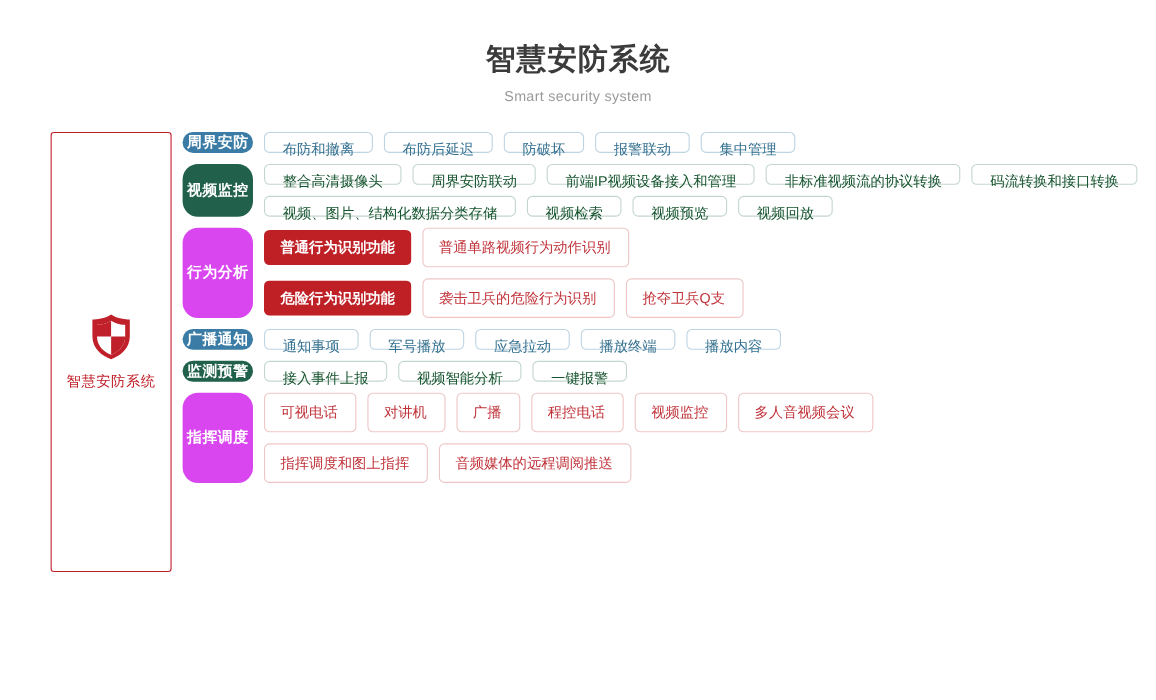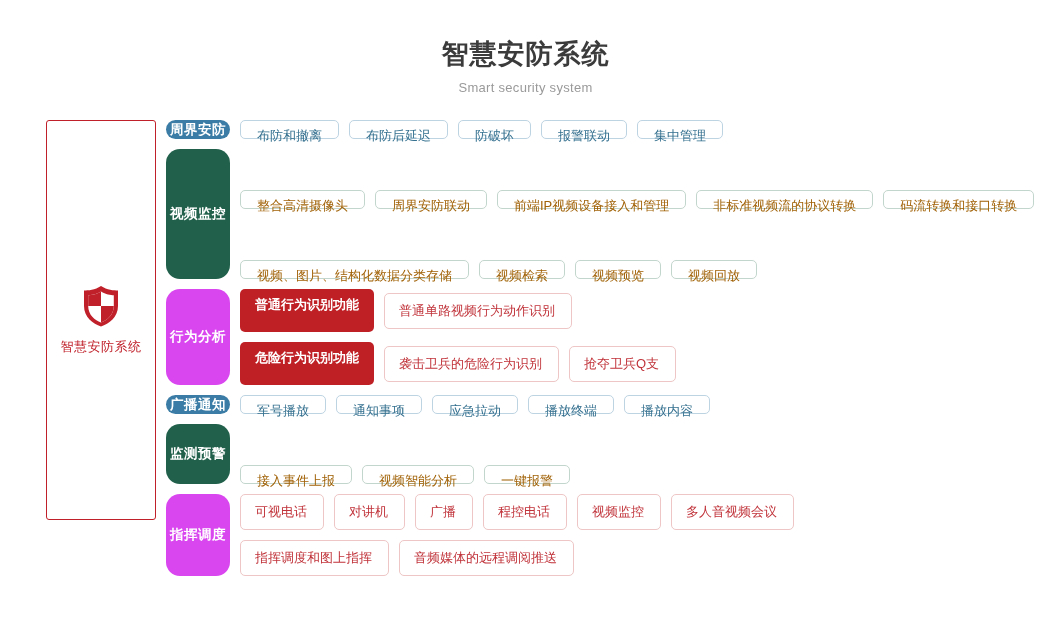--- a/index.html
+++ b/index.html
@@ -122,7 +122,7 @@
     text-align: center;
   }
   .chip-blue  { border-color: #bdd4e2; color: #34708f; }
-  .chip-green { border-color: #c3d6cd; color: #a16207; margin-top: 41px; }
+  .chip-green { border-color: #c3d6cd; color: #14532d; }
   .chip-red   { border-color: #eec6c6; color: #c0333a; padding-left: 14px; }
 
   .chip-tall { height: 36px; line-height: 34px; }

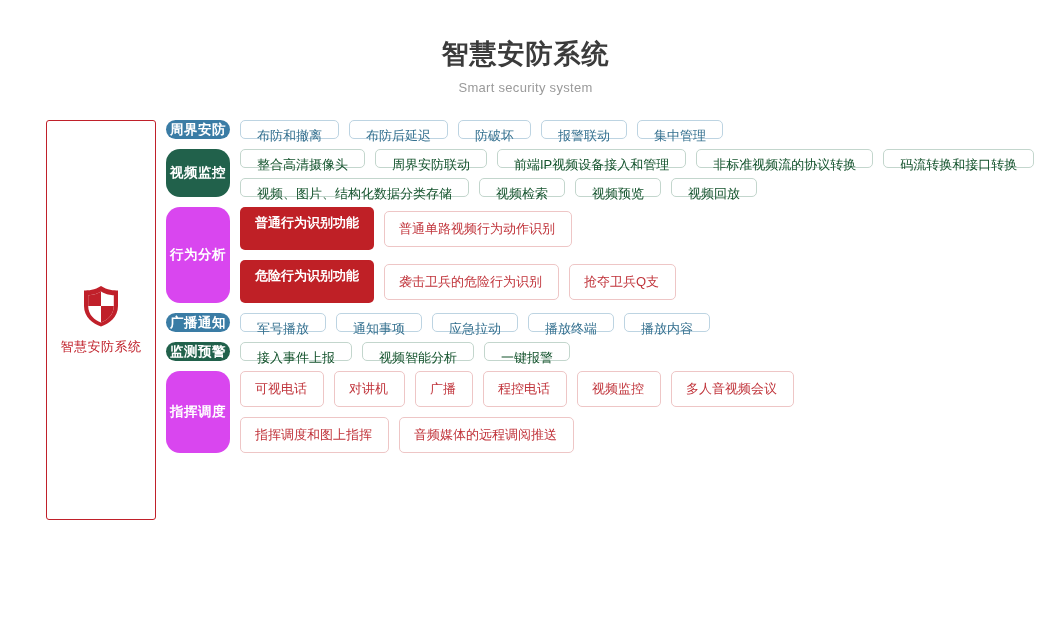--- a/index.html
+++ b/index.html
@@ -132,7 +132,7 @@
     border: 1px solid transparent;
     font-size: 13px;
     font-weight: bold;
-    height: 43px;
+    height: 32px;
     line-height: 30px;
     padding: 0 14px;
     white-space: nowrap;

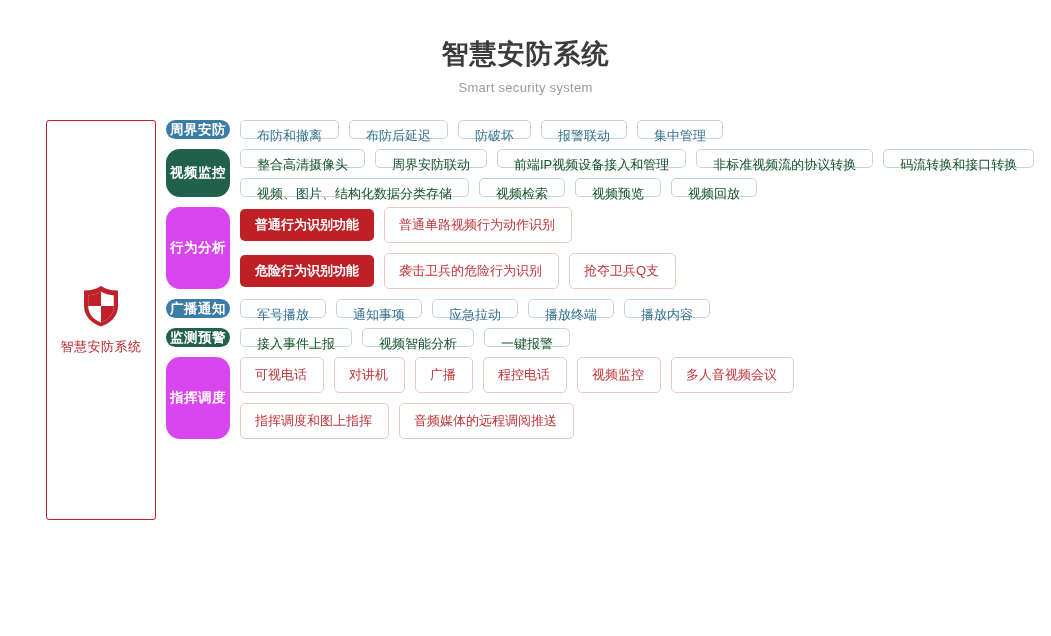--- a/index.html
+++ b/index.html
@@ -213,8 +213,8 @@
         <div class="cat-block cat-blue">广播通知</div>
         <div class="row-content">
           <div class="item-line">
+            <div class="chip chip-blue">通知事项</div>
             <div class="chip chip-blue">军号播放</div>
-            <div class="chip chip-blue">通知事项</div>
             <div class="chip chip-blue">应急拉动</div>
             <div class="chip chip-blue">播放终端</div>
             <div class="chip chip-blue">播放内容</div>

